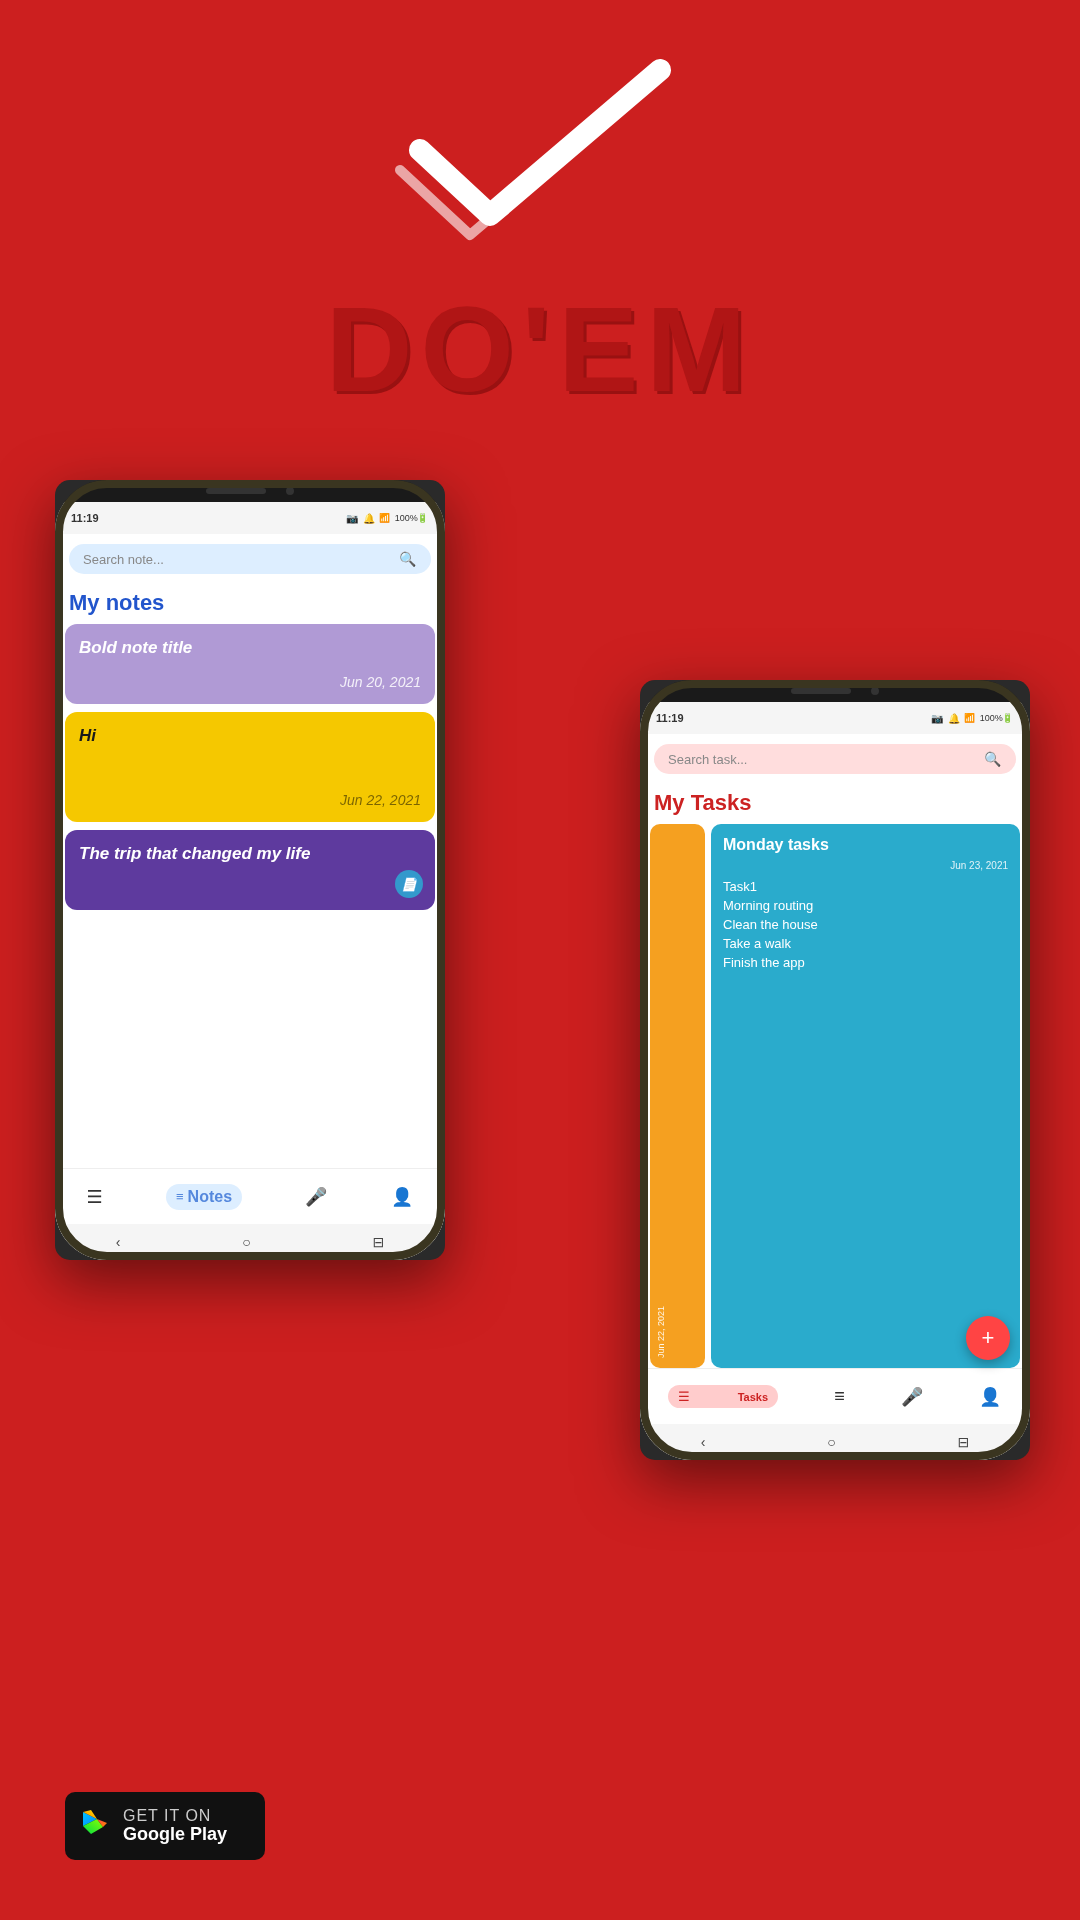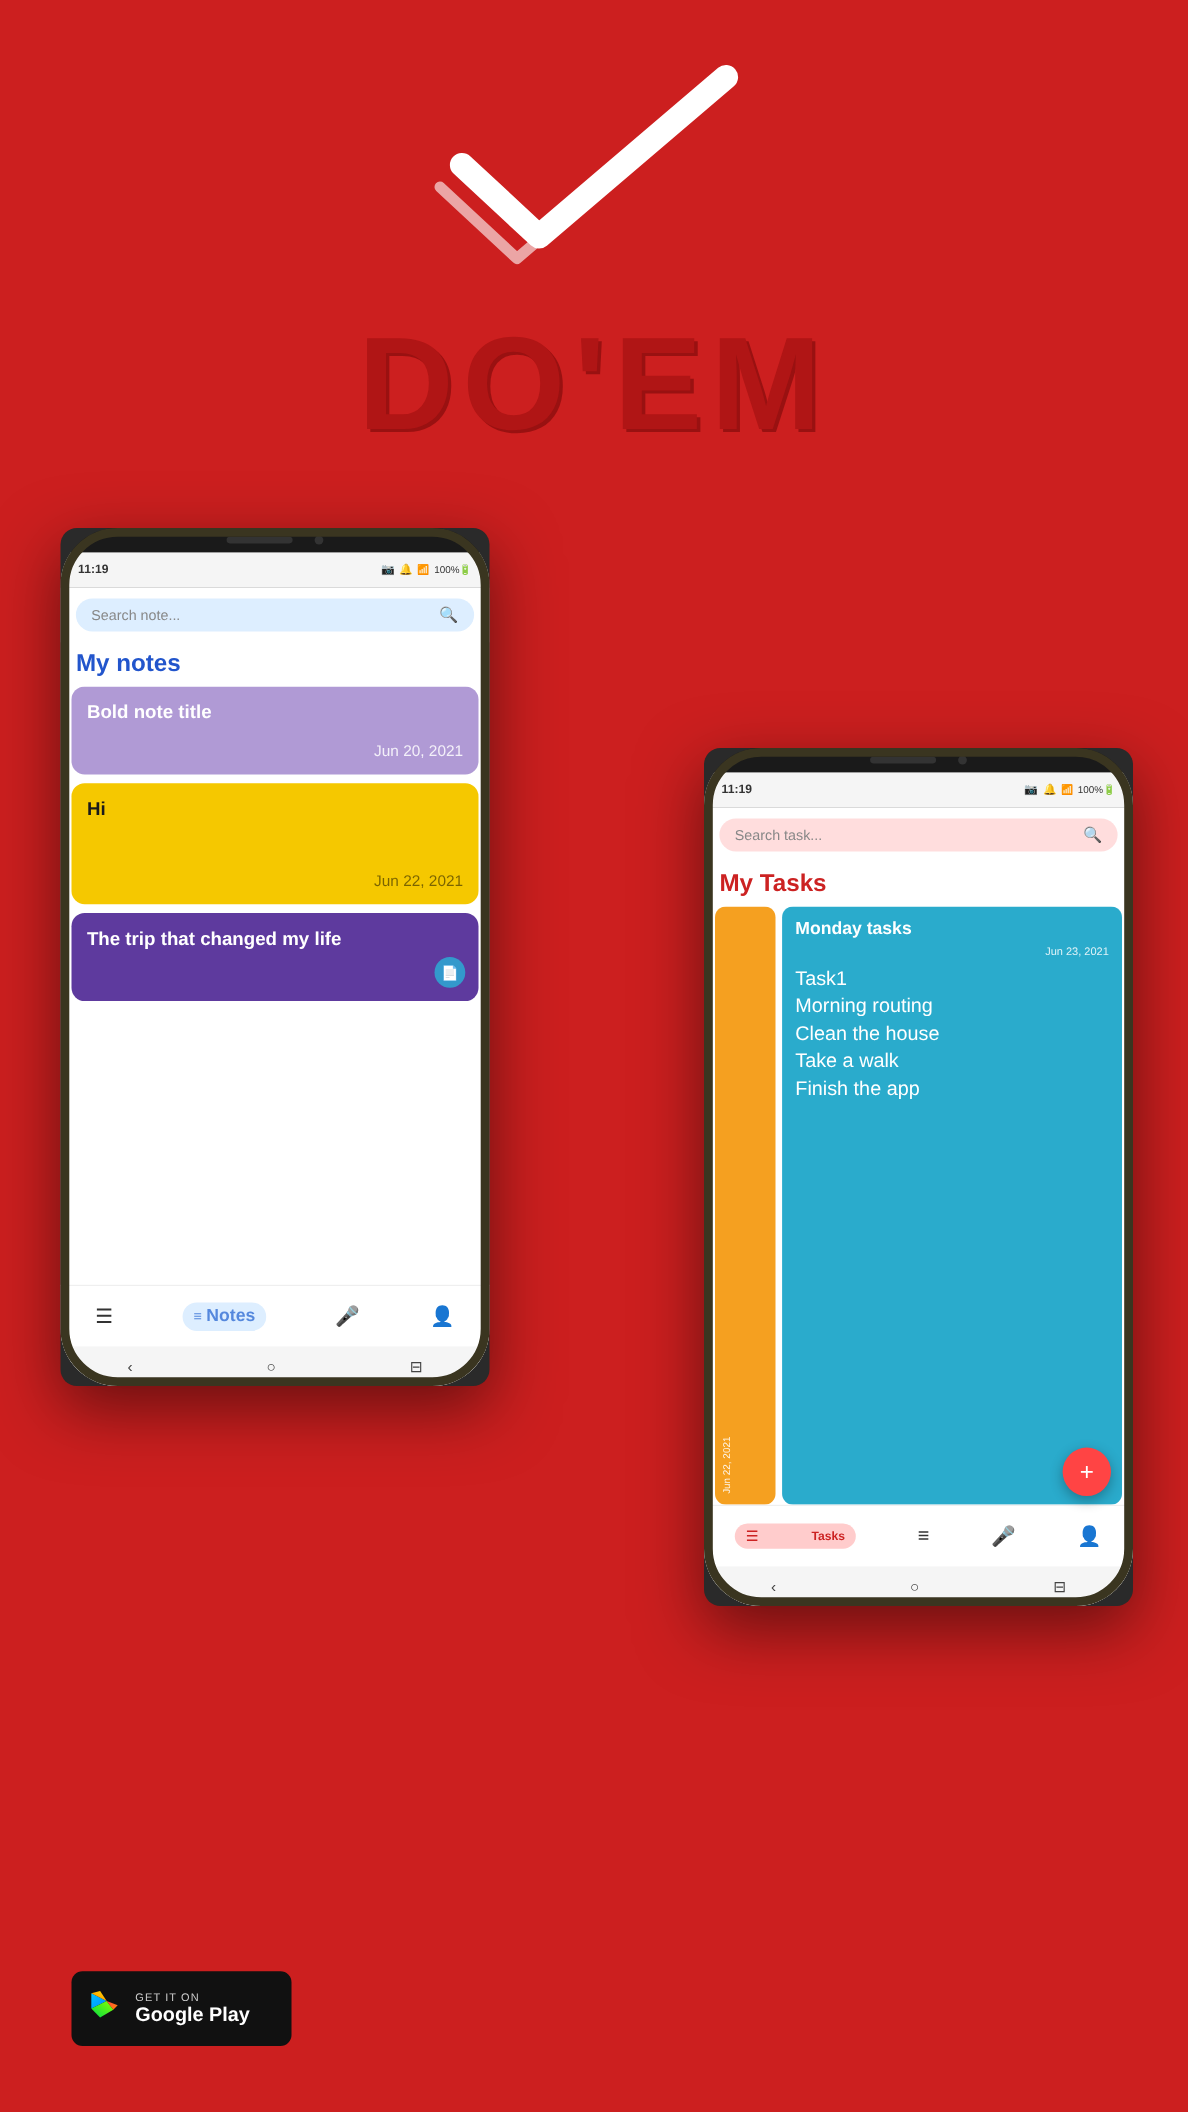--- a/index.html
+++ b/index.html
@@ -144,6 +144,7 @@
       display: flex;
       flex-direction: column;
       justify-content: space-between;
+      font-style: italic;
     }
     .note-card-purple { background: #b09ad5; }
     .note-card-yellow { background: #f5c800; }

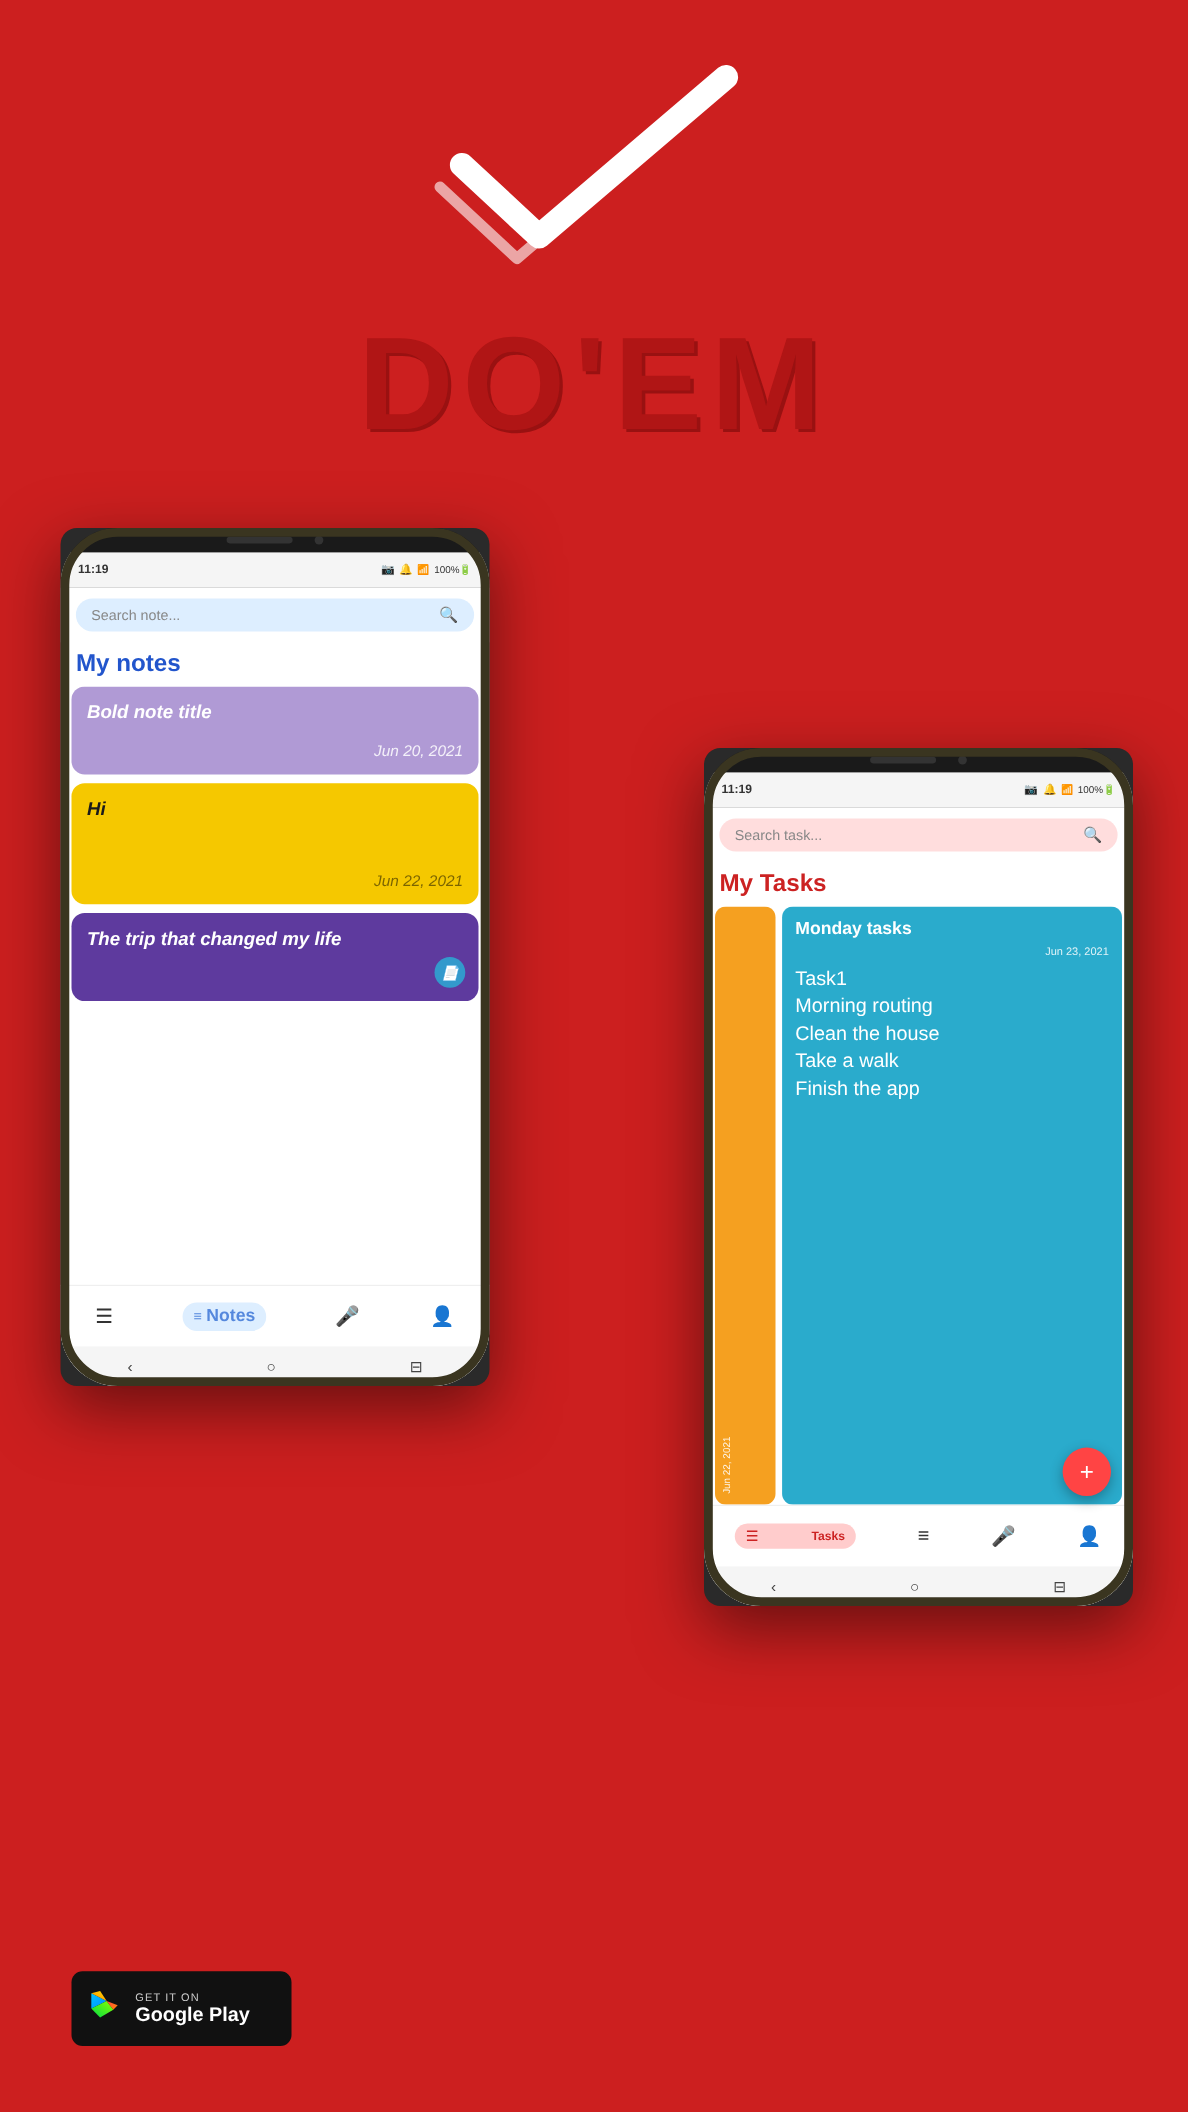--- a/index.html
+++ b/index.html
@@ -249,7 +249,7 @@
       text-align: right;
     }
     .task-item {
-      font-size: 18px;
+      font-size: 13px;
       color: #fff;
       padding: 2px 0;
     }

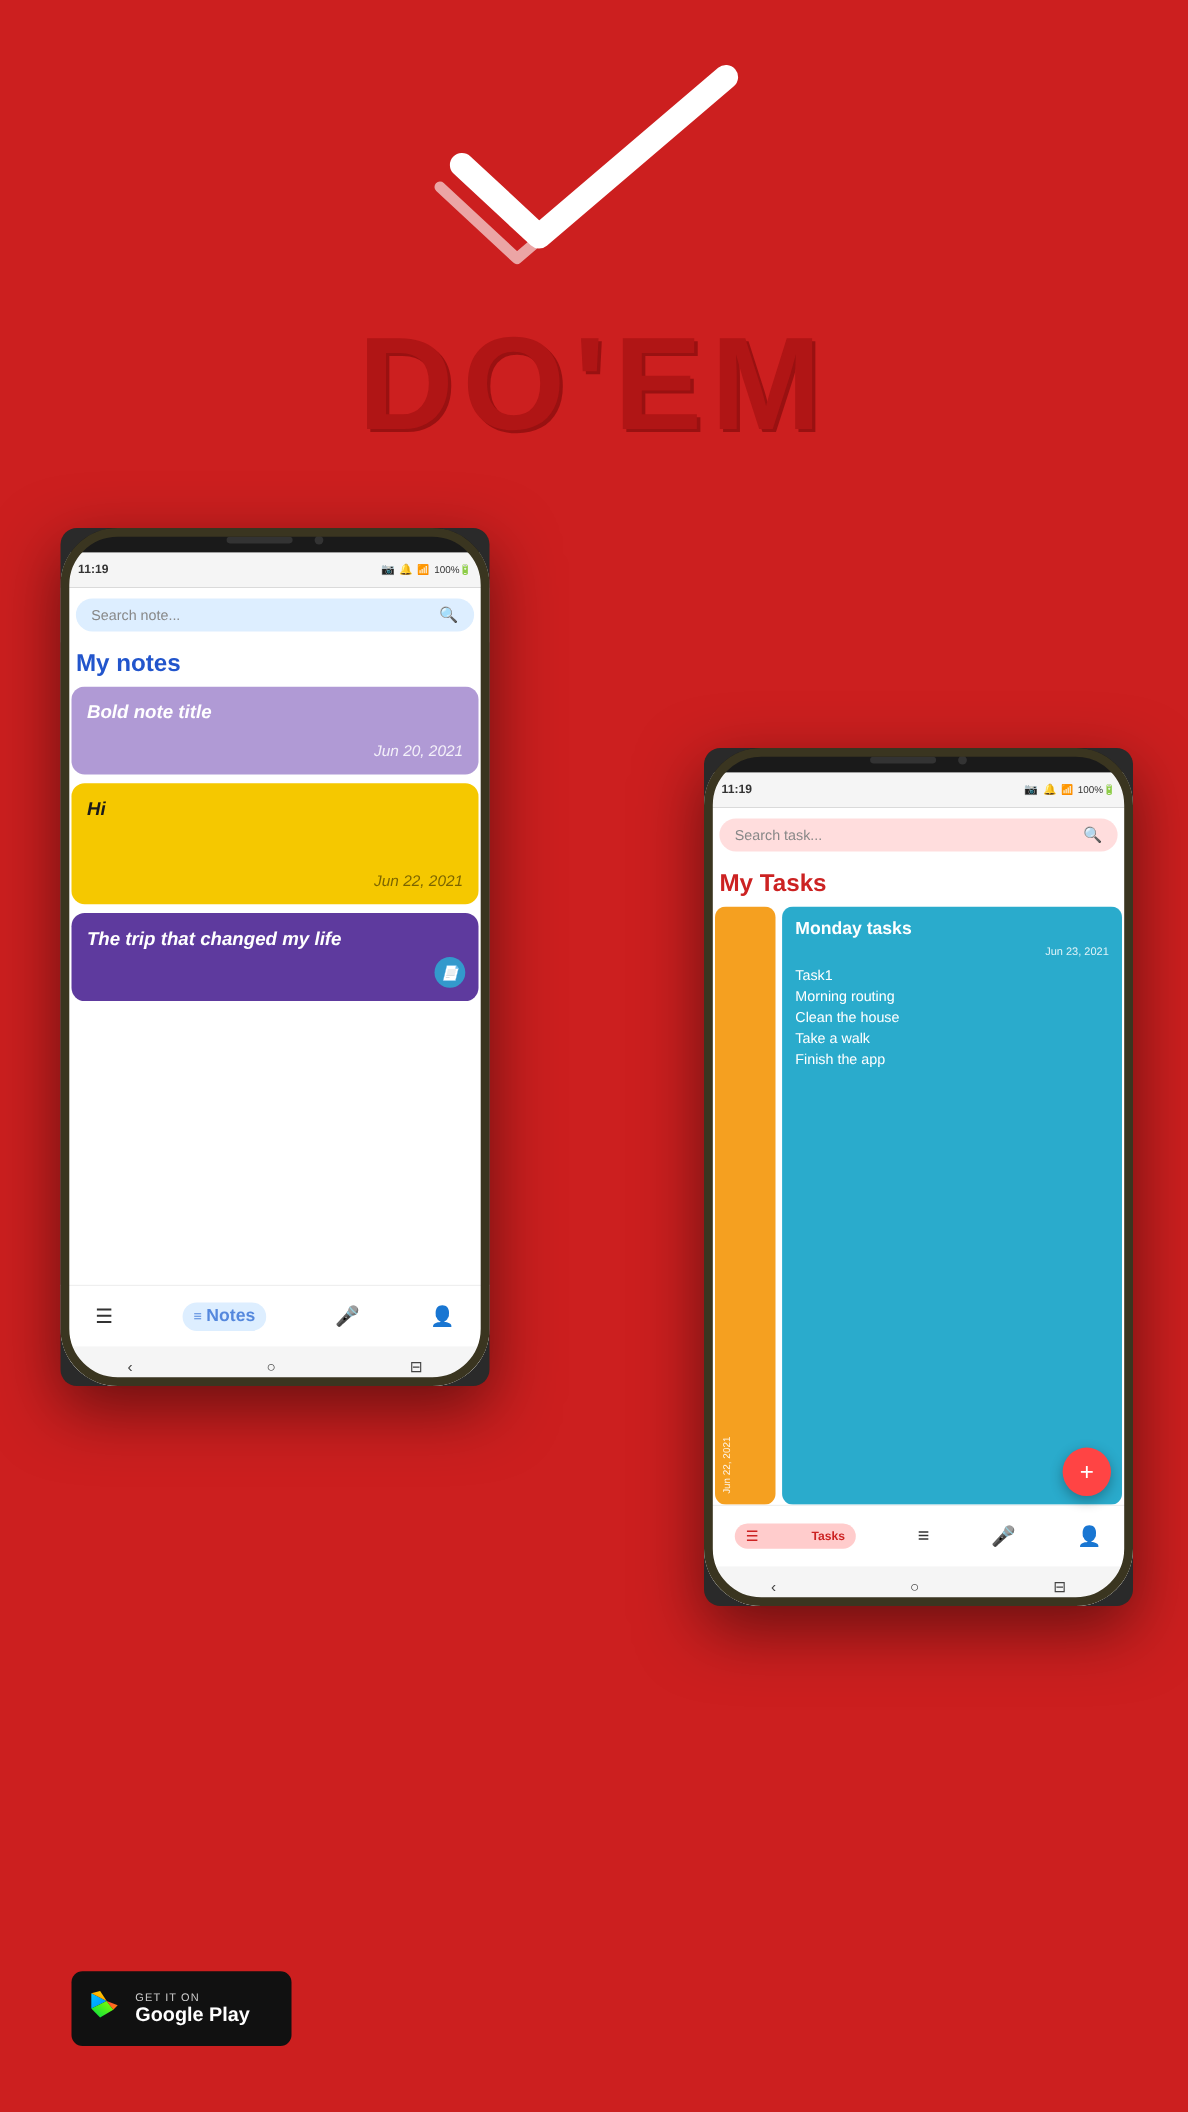--- a/index.html
+++ b/index.html
@@ -296,7 +296,7 @@
       flex-direction: column;
     }
     .play-get-it {
-      font-size: 10px;
+      font-size: 16px;
       color: #ccc;
       text-transform: uppercase;
       letter-spacing: 1px;

